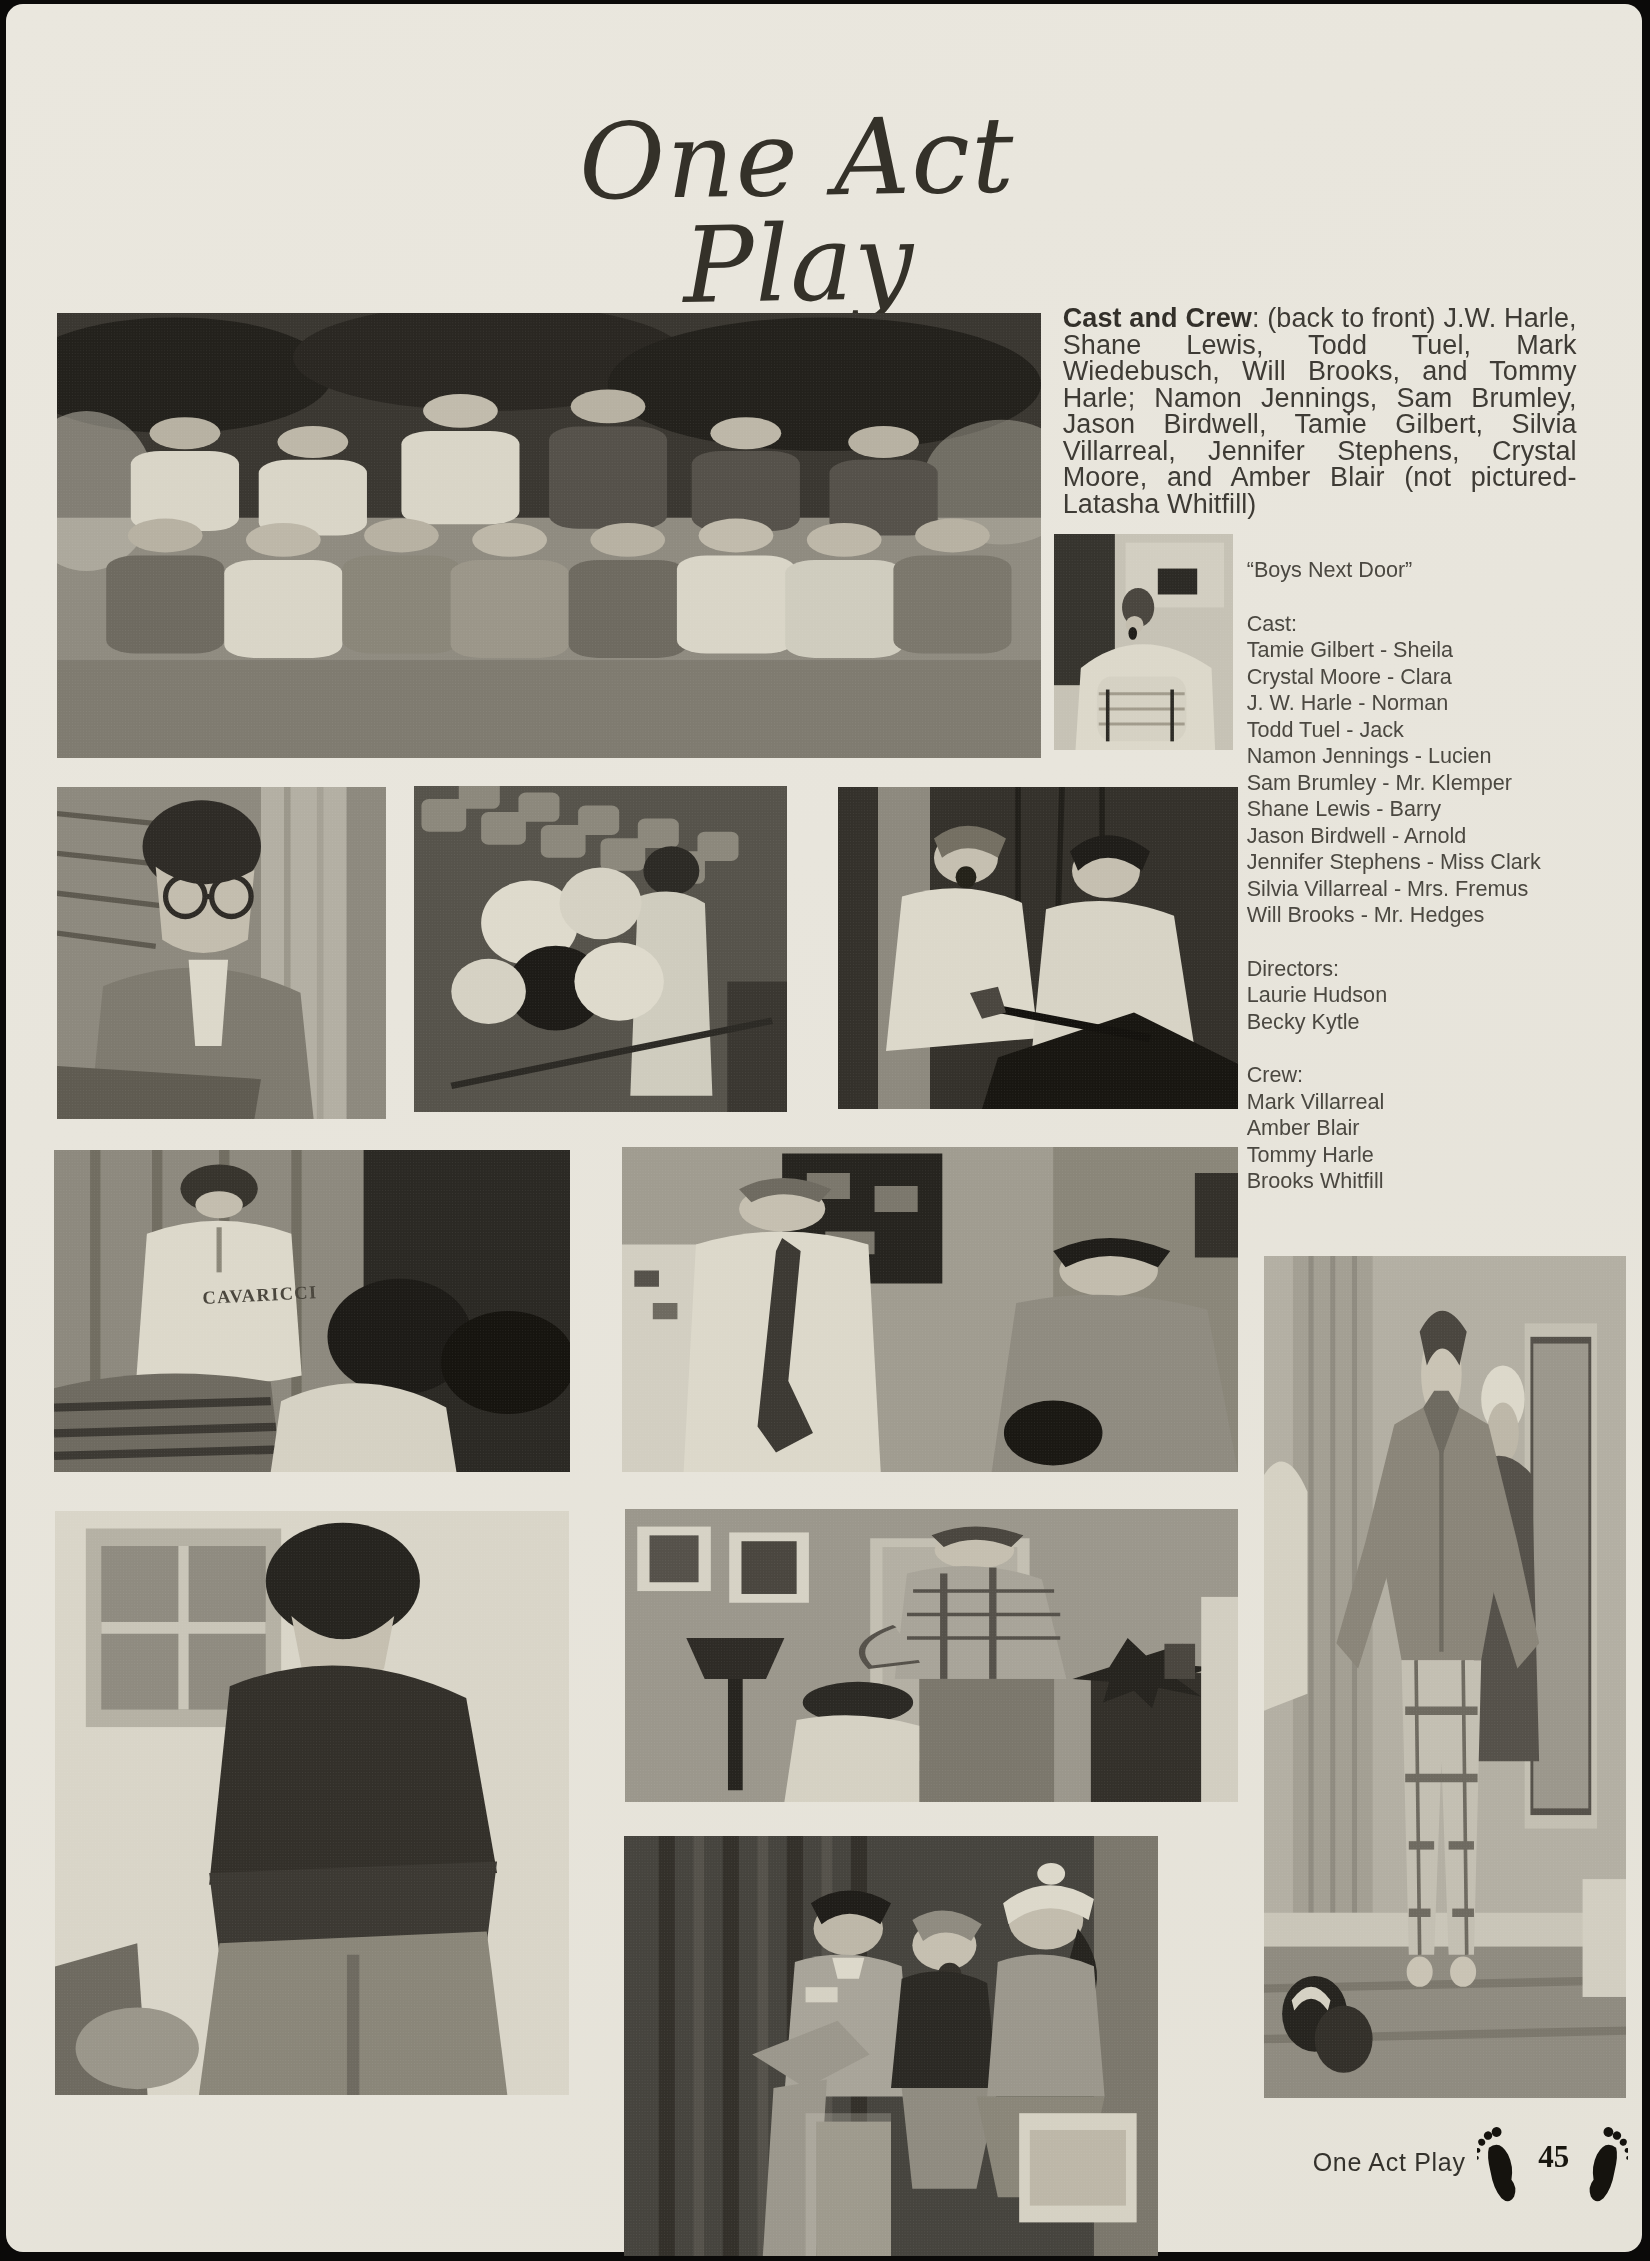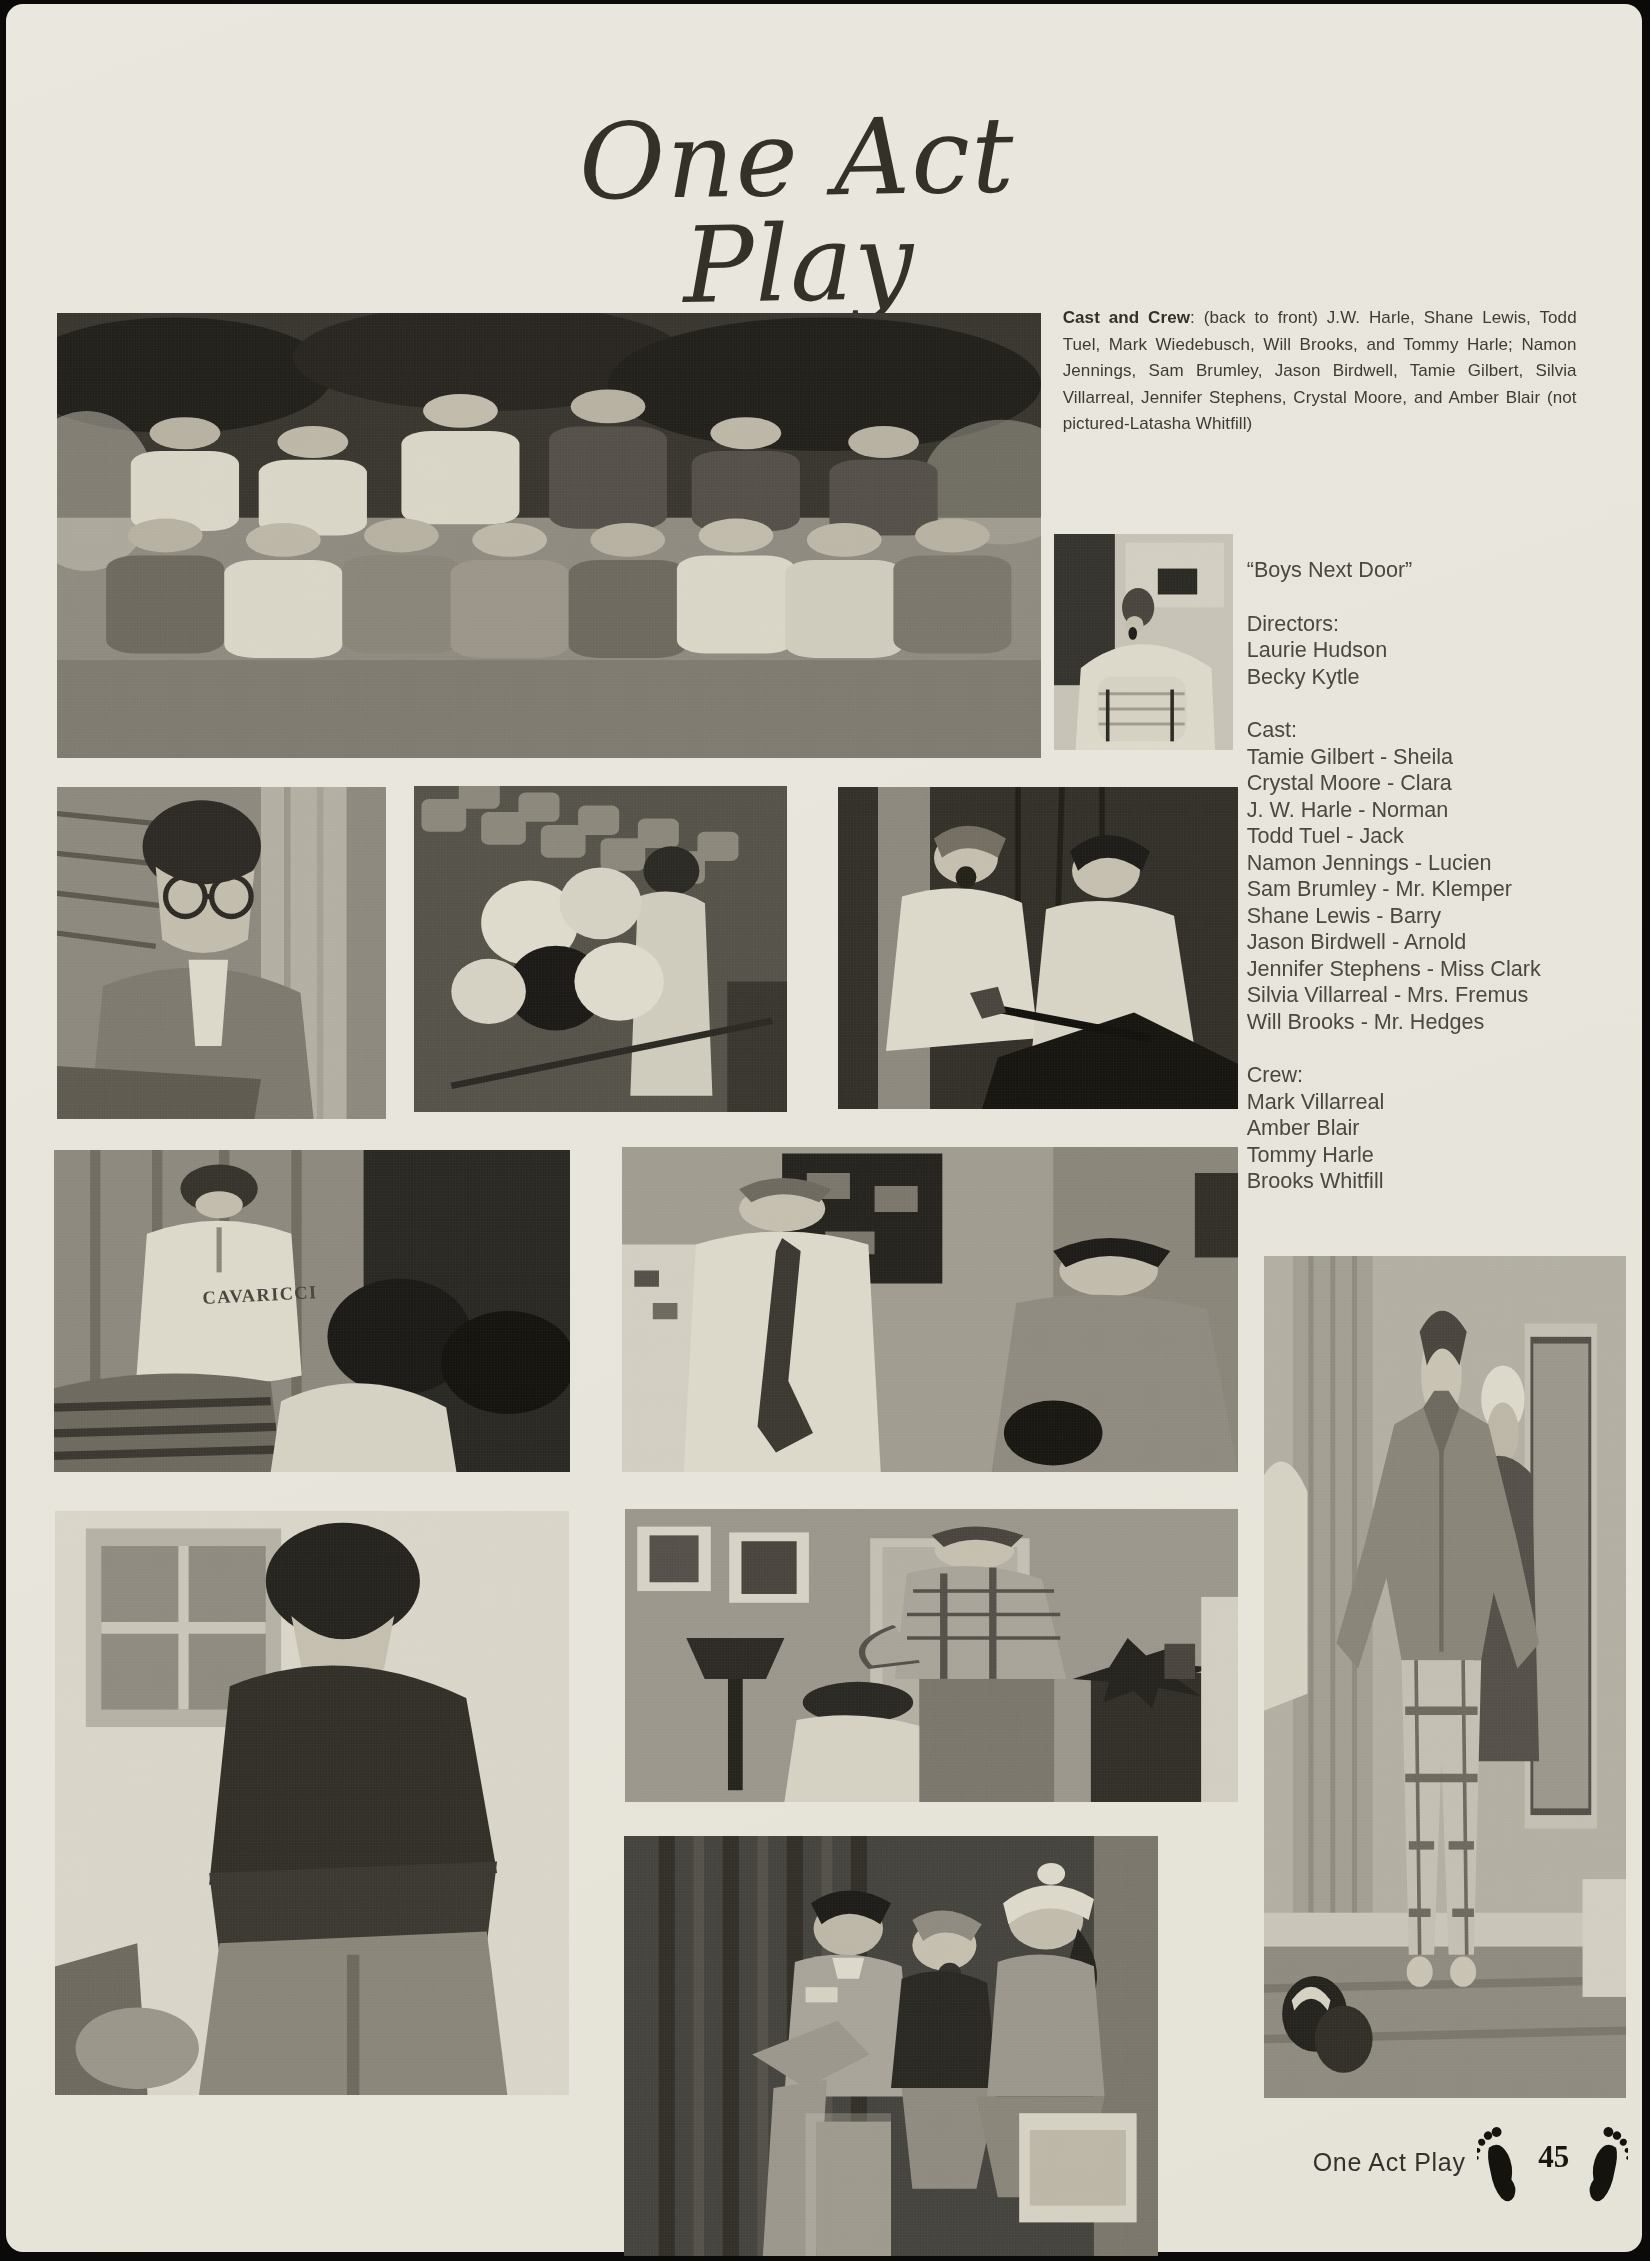--- a/index.html
+++ b/index.html
@@ -14,7 +14,7 @@
          letter-spacing:1.4px;}
   
   .caption{position:absolute;left:1057px;top:301px;width:514px;
-           font-size:17px;line-height:26.5px;color:#3e3b35;text-align:justify;
+           font-size:27px;line-height:26.5px;color:#3e3b35;text-align:justify;
            letter-spacing:0.1px;}
   .caption b{font-weight:700;color:#33302a;}
   

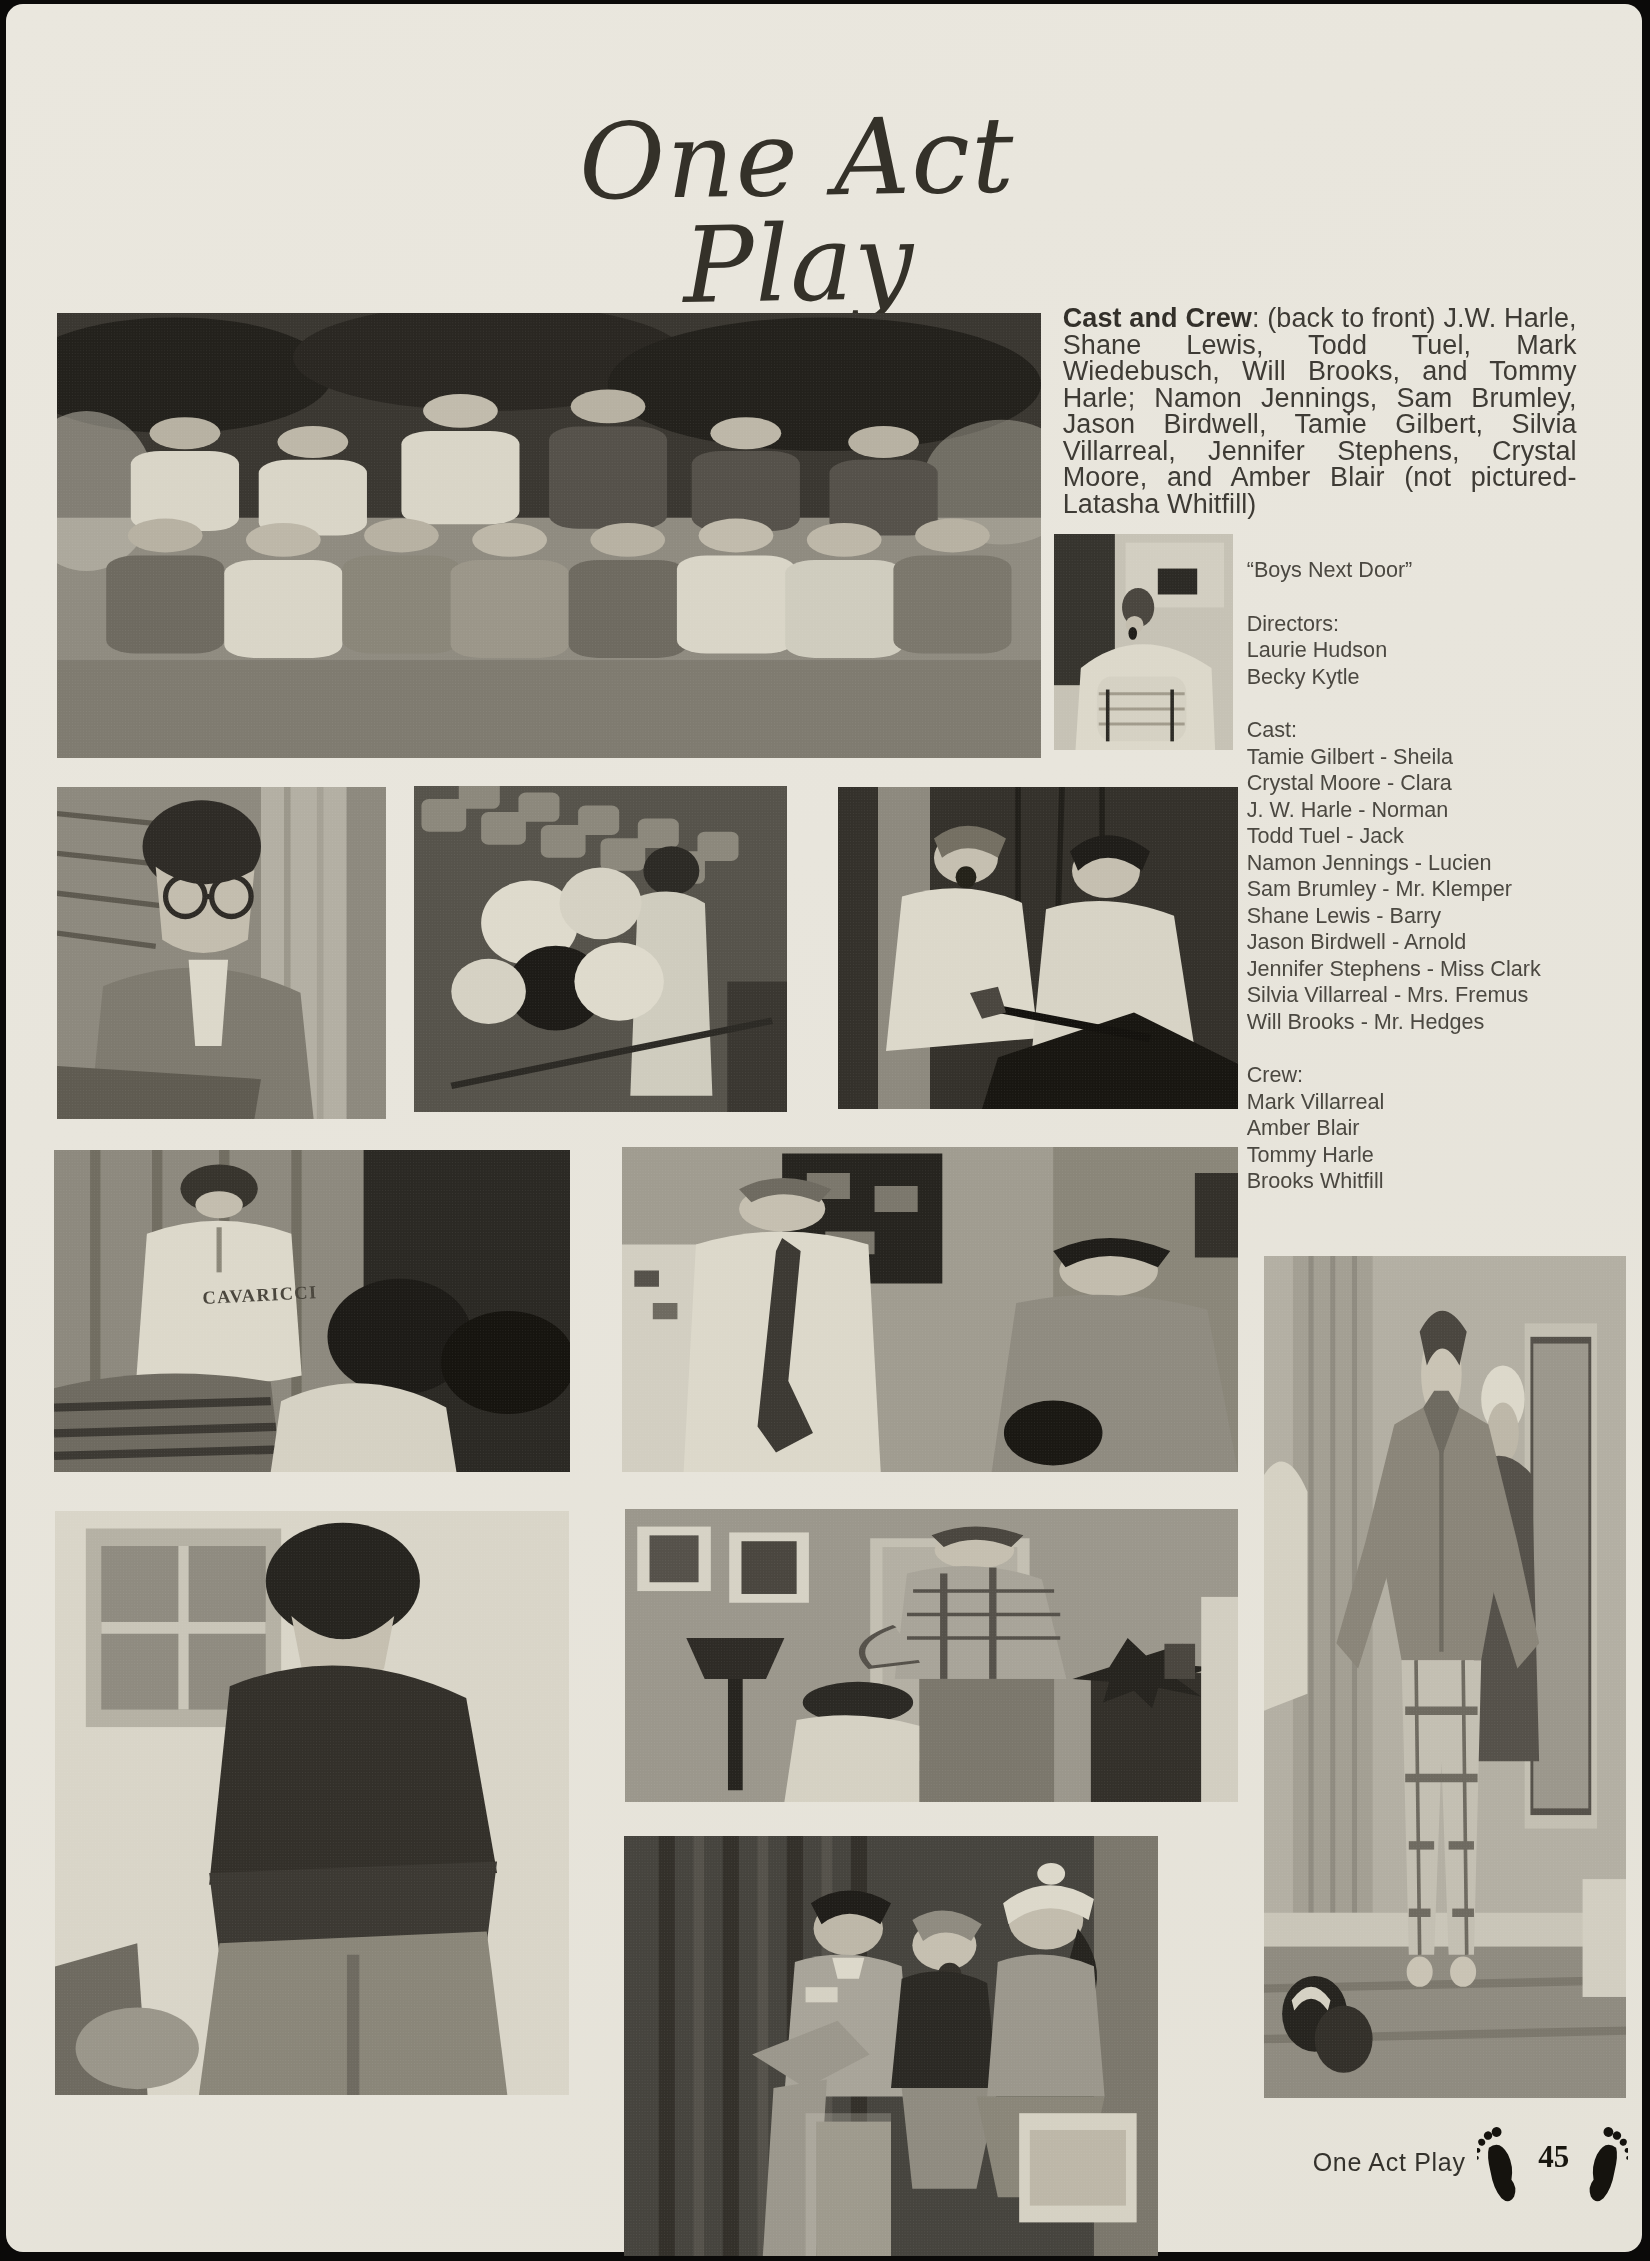--- a/index.html
+++ b/index.html
@@ -125,11 +125,6 @@
   <div class="credits">
     <div class="blk">“Boys Next Door”</div>
     <div class="blk">
-      <div>Directors:</div>
-      <div>Laurie Hudson</div>
-      <div>Becky Kytle</div>
-    </div>
-    <div class="blk">
       <div>Cast:</div>
       <div>Tamie Gilbert - Sheila</div>
       <div>Crystal Moore - Clara</div>
@@ -142,6 +137,11 @@
       <div>Jennifer Stephens - Miss Clark</div>
       <div>Silvia Villarreal - Mrs. Fremus</div>
       <div>Will Brooks - Mr. Hedges</div>
+    </div>
+    <div class="blk">
+      <div>Directors:</div>
+      <div>Laurie Hudson</div>
+      <div>Becky Kytle</div>
     </div>
     <div class="blk">
       <div>Crew:</div>

